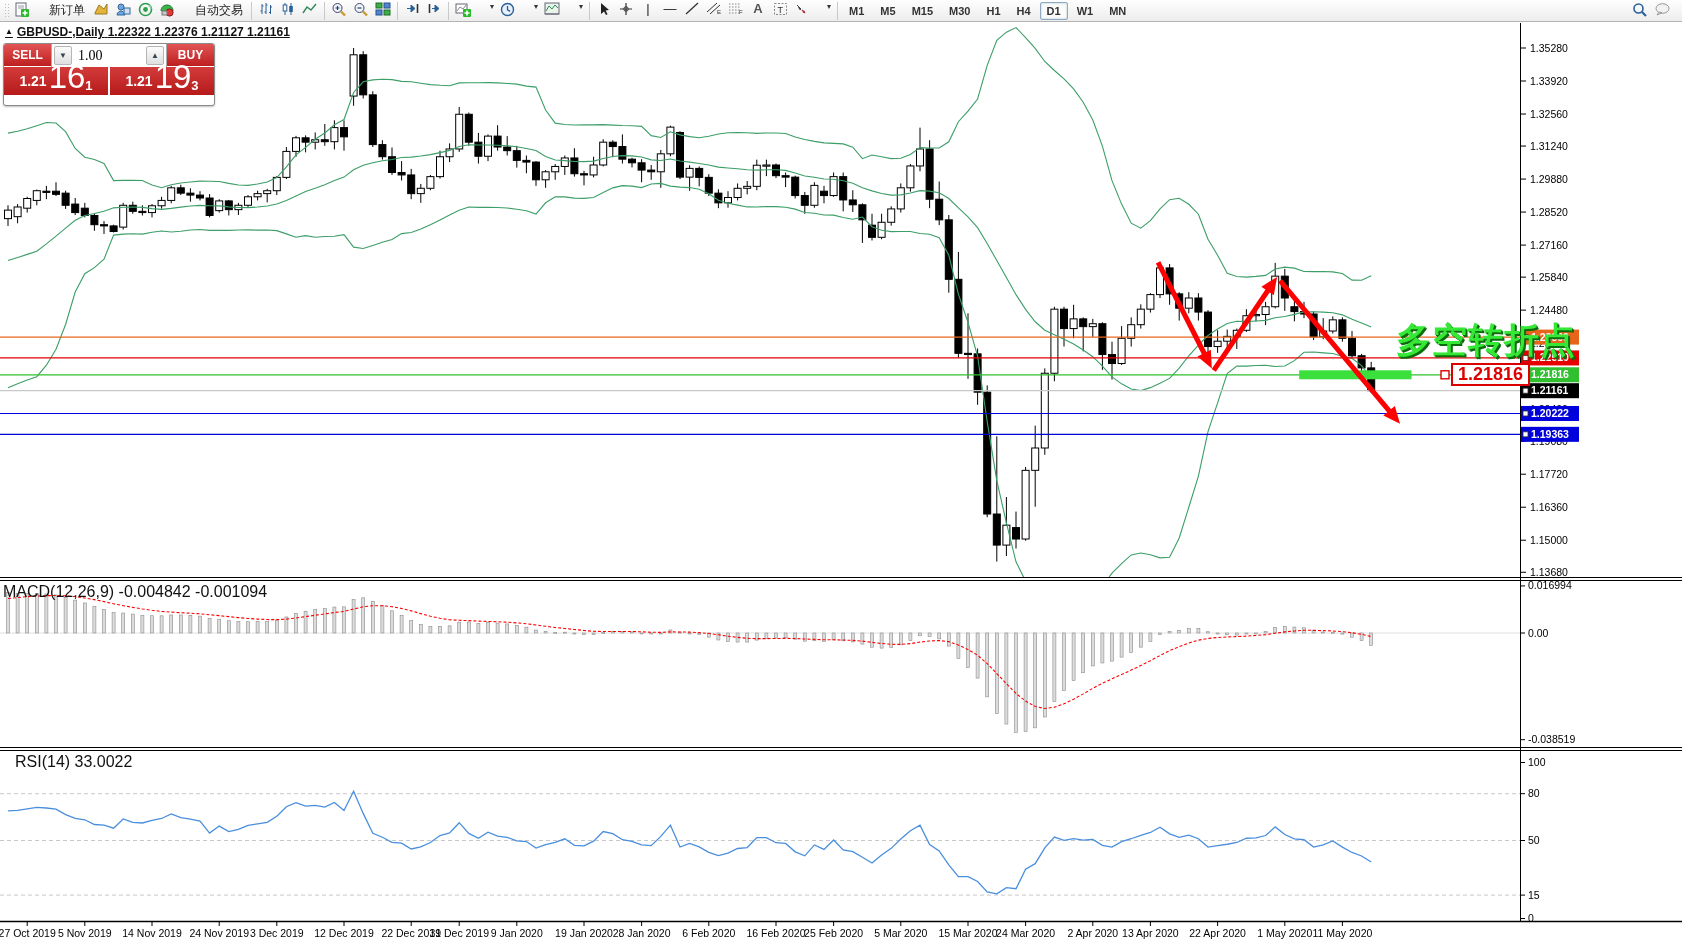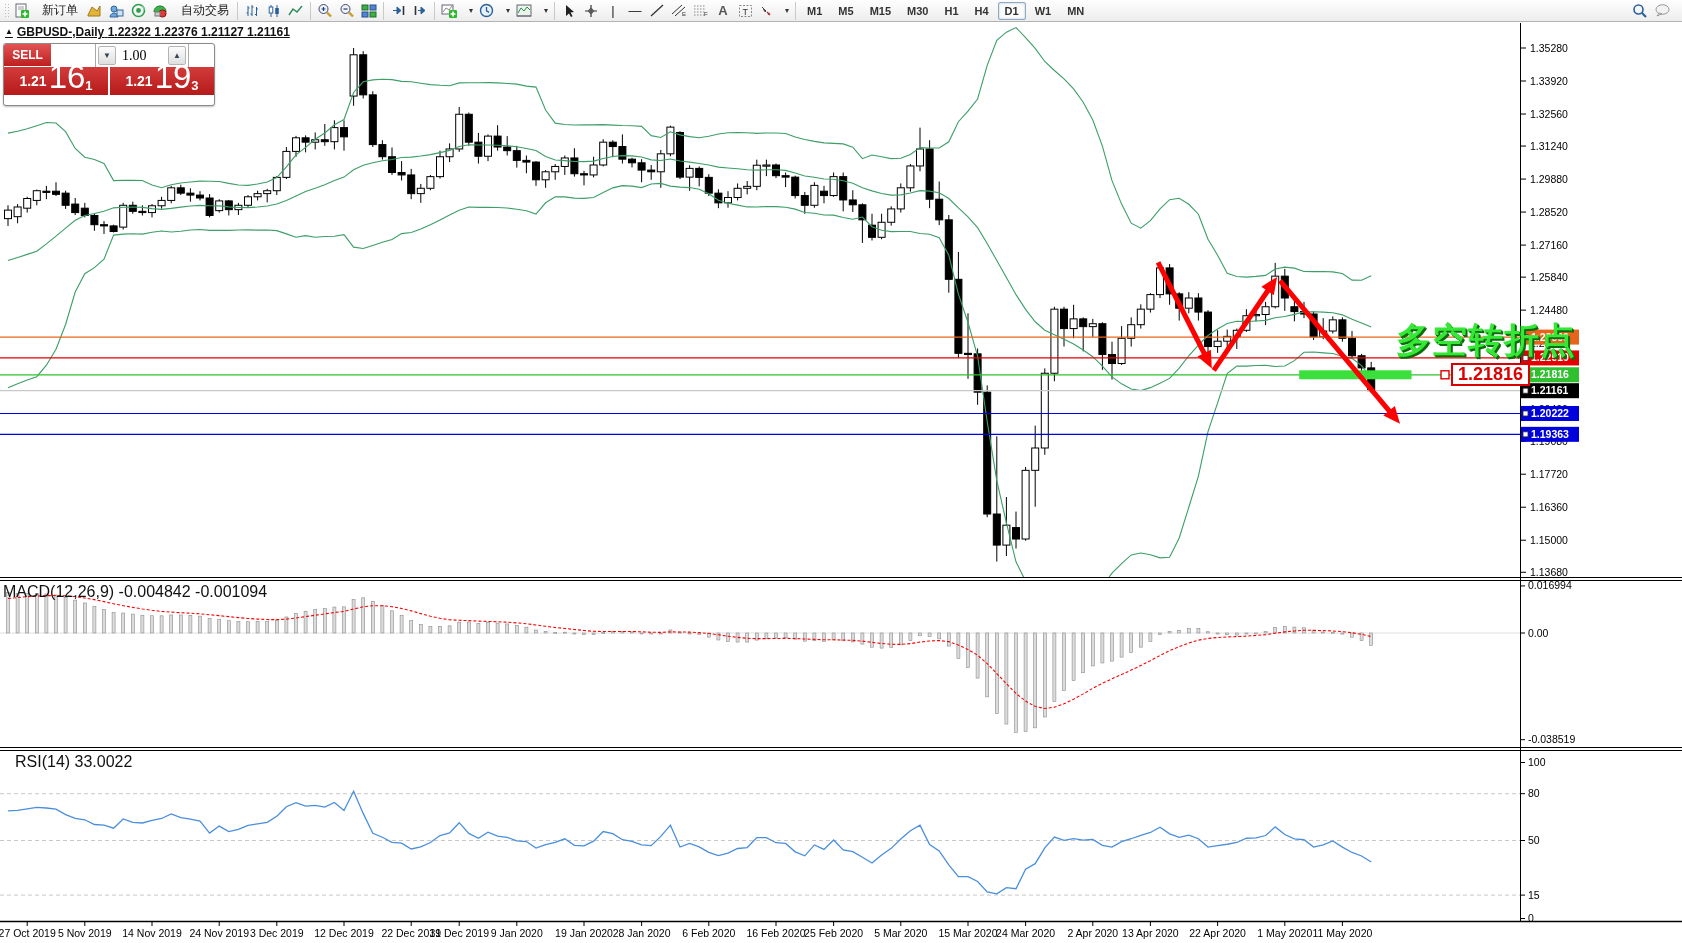--- a/index.html
+++ b/index.html
@@ -12,8 +12,8 @@
   .grip{width:5px;height:16px;margin:0 2px;
     background-image:radial-gradient(#bdbdbd 35%,transparent 40%);background-size:3px 3px;}
   .sep{width:1px;height:18px;background:#c9c9c9;margin:0 3px;}
-  .tb-btn{height:20px;min-width:22px;display:flex;align-items:center;justify-content:center;
-    border:1px solid transparent;border-radius:2px;gap:11px;padding:0 2px;box-sizing:border-box;
+  .tb-btn{height:20px;min-width:22px;display:flex;align-items:flex-start;justify-content:center;
+    border:1px solid transparent;border-radius:2px;gap:18px;padding:0 2px;box-sizing:border-box;
     font-size:11px;color:#222;cursor:default;}
   .tb-lbl{font-size:12px;white-space:nowrap;padding:0 2px;}
   .caret{font-size:8px;color:#333;margin-left:1px;}

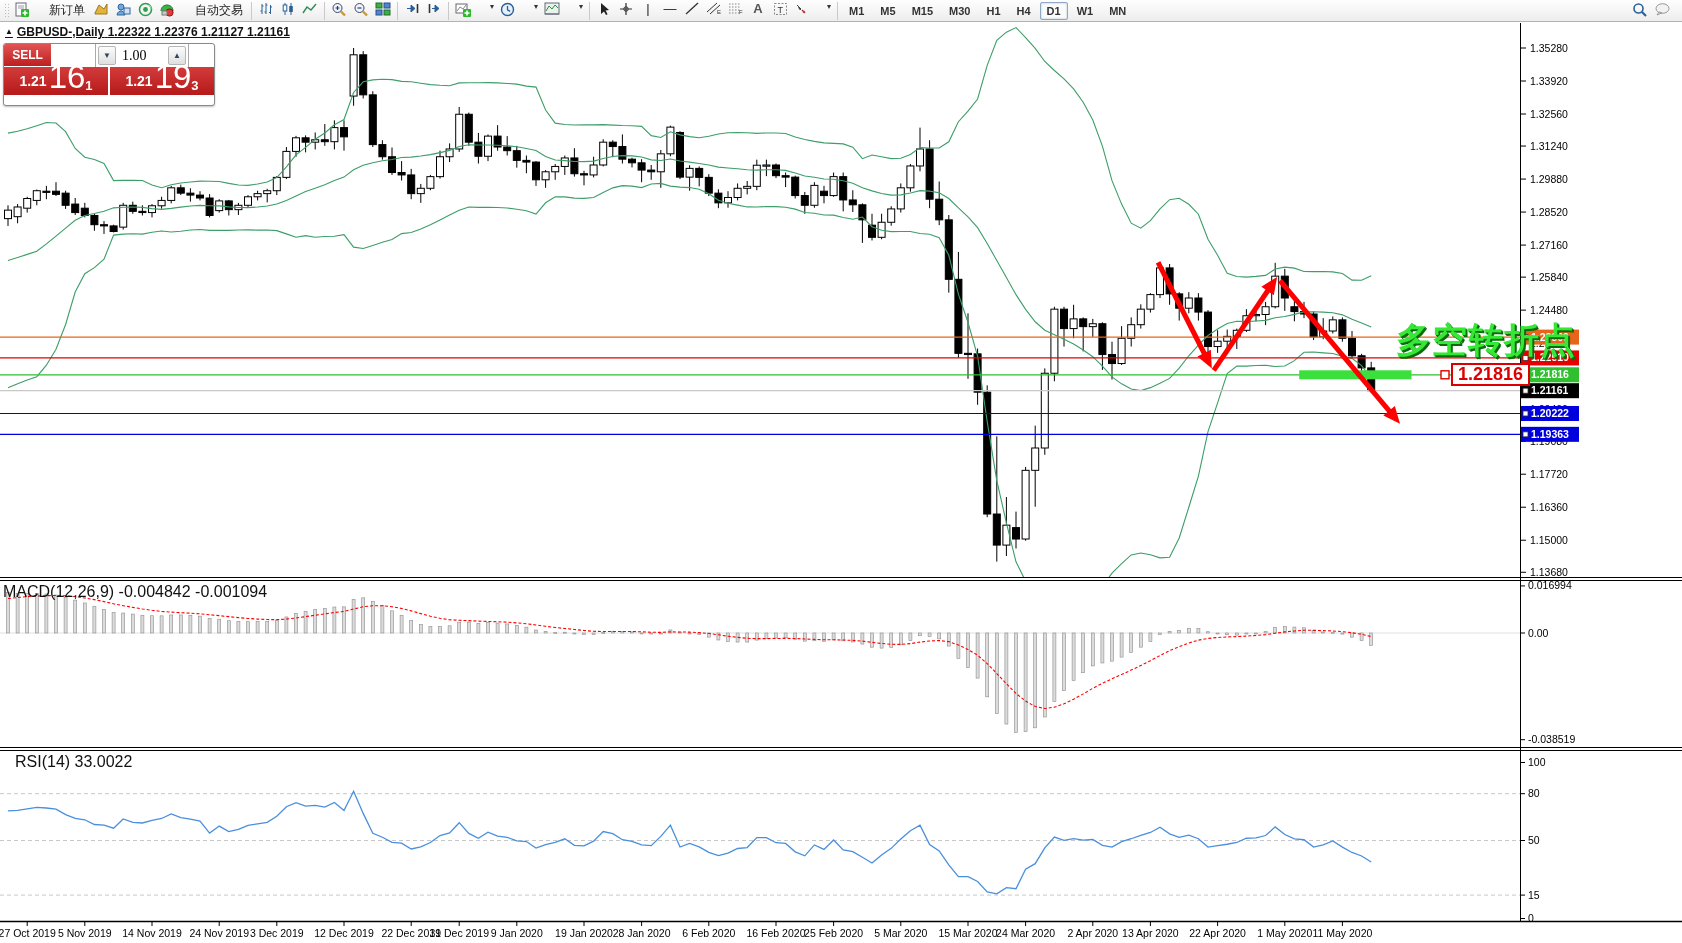--- a/index.html
+++ b/index.html
@@ -28,7 +28,7 @@
   #trade-panel{position:absolute;left:3px;top:43px;width:212px;height:63px;z-index:25;
     border:1px solid #8a8a8a;border-radius:3px;background:#fff;box-sizing:border-box;overflow:hidden;
     box-shadow:0 1px 2px rgba(0,0,0,.25);}
-  #tp-top{display:flex;height:23px;gap:44px;}
+  #tp-top{display:flex;height:23px;}
   .tp-btn{flex:0 0 47px;background:linear-gradient(#e25454,#bd1f1f);color:#fff;font-weight:bold;
     font-size:12px;display:flex;align-items:center;justify-content:center;border-bottom:1px solid #fff;}
   #tp-vol{flex:1;display:flex;align-items:stretch;border-left:1px solid #aaa;border-right:1px solid #aaa;background:#fff;}

